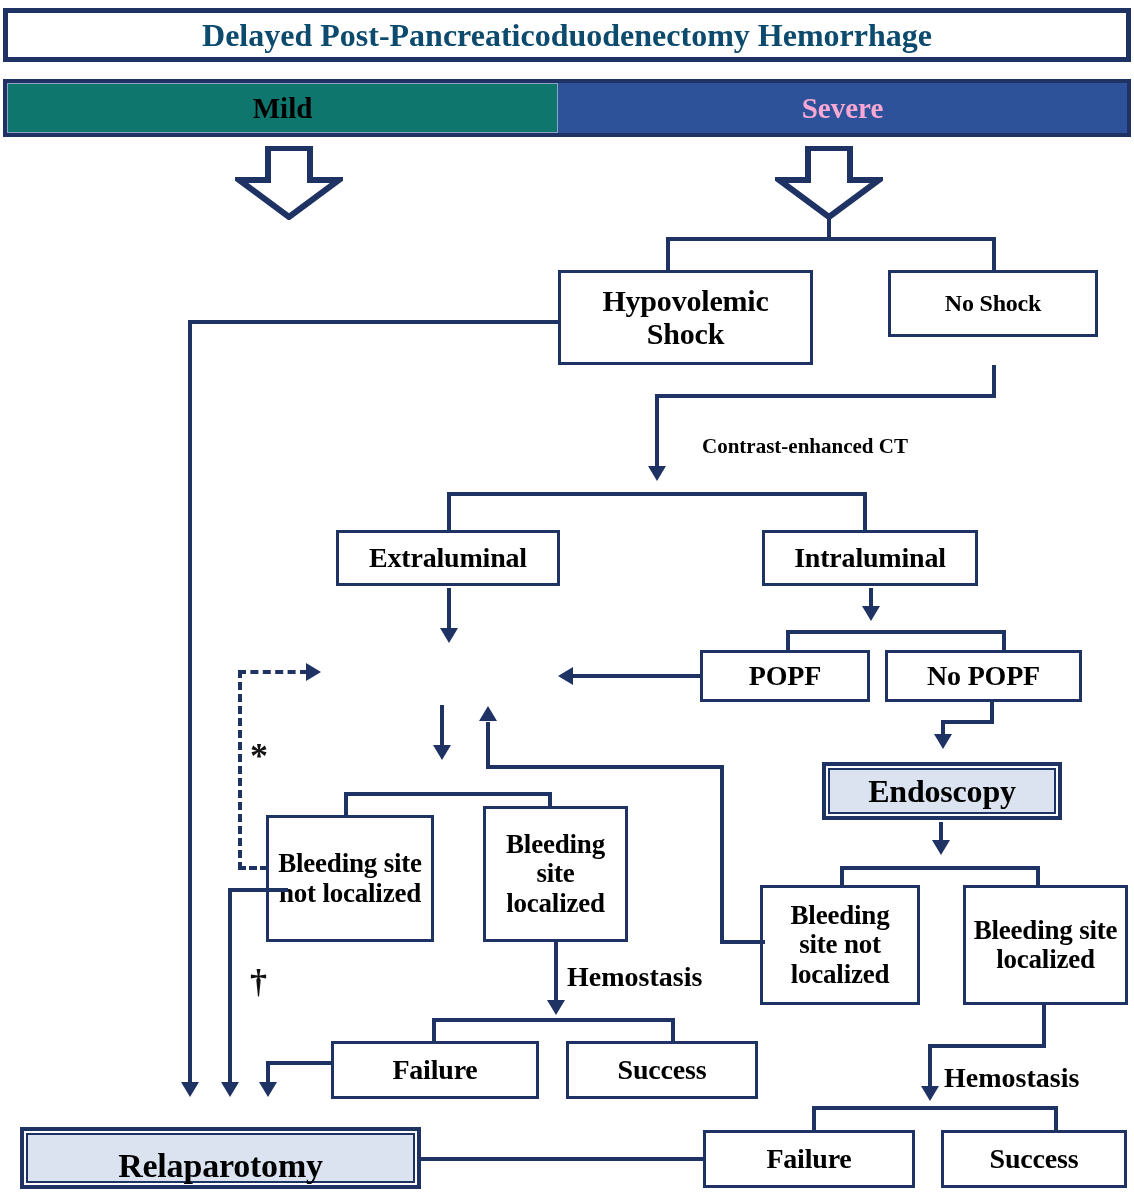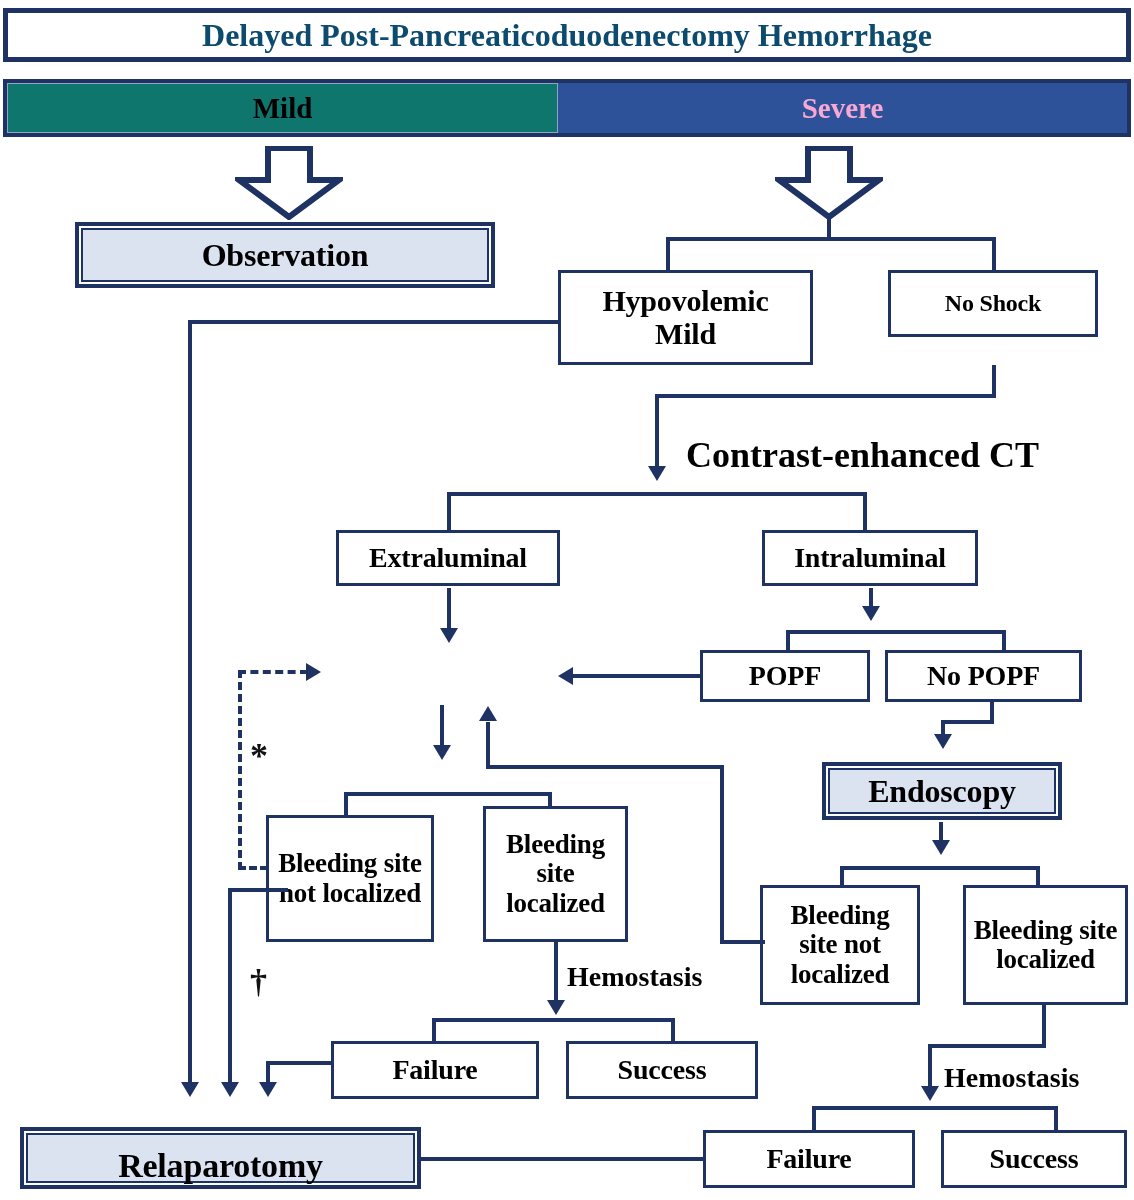--- a/index.html
+++ b/index.html
@@ -105,9 +105,6 @@
     </svg>
   </div>
 
-  <div class="node shaded dbl" style="left:75px;top:222px;width:420px;height:66px;font-size:32px;">
-    <span>Observation</span>
-  </div>
 
   <div class="ln lnv" style="left:827px;top:219px;height:22px;"></div>
   <div class="ln lnh" style="left:666px;top:237px;width:330px;"></div>

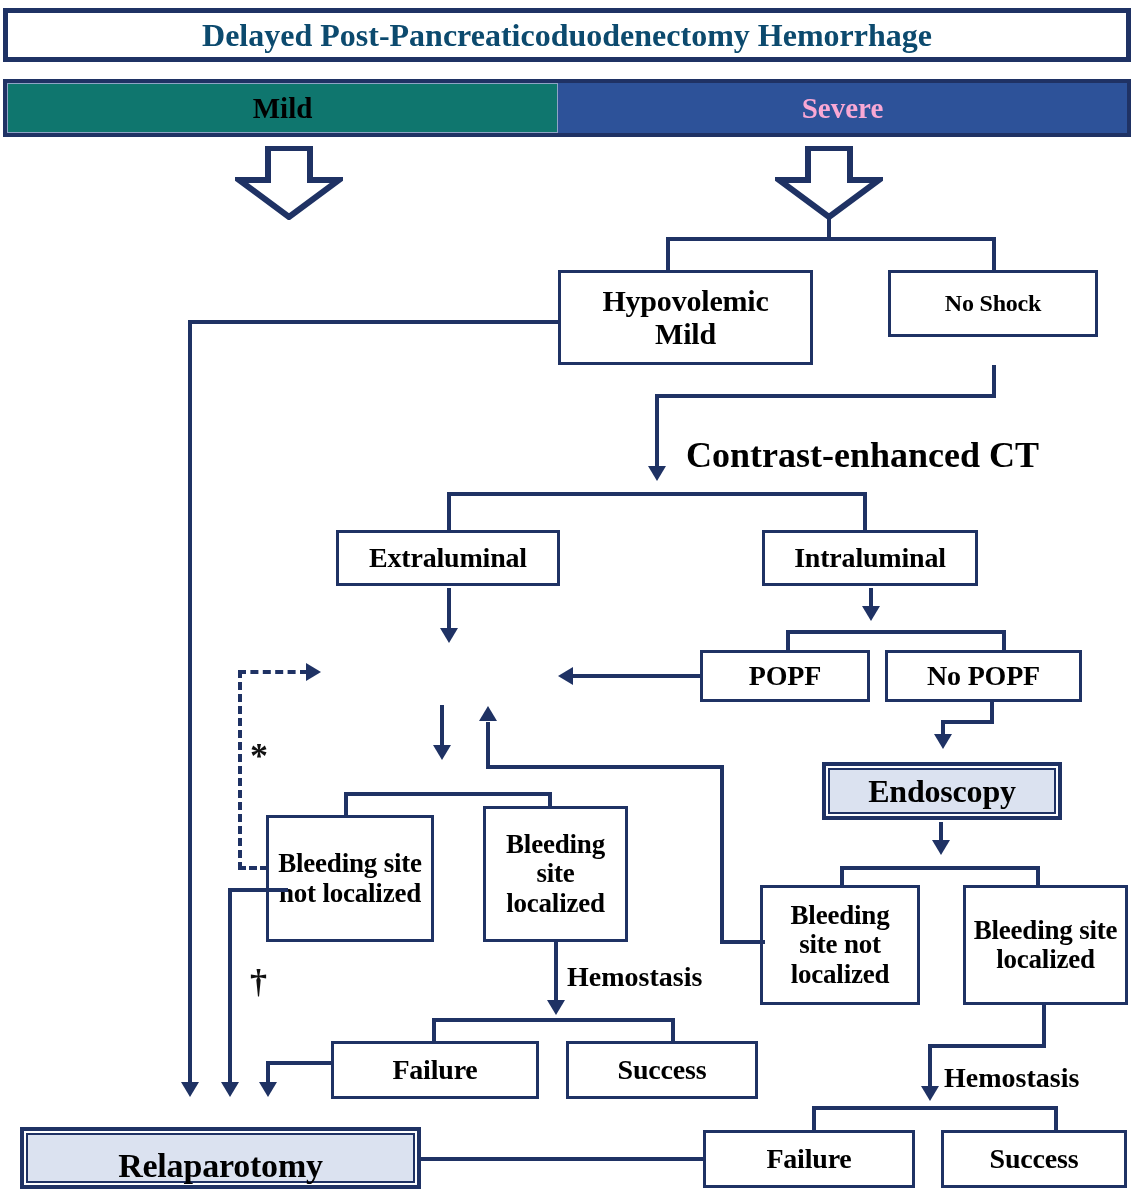--- a/index.html
+++ b/index.html
@@ -112,7 +112,7 @@
   <div class="ln lnv" style="left:992px;top:237px;height:35px;"></div>
 
   <div class="node thin" style="left:558px;top:270px;width:255px;height:95px;font-size:30px;padding:0 8px;">
-    <span>Hypovolemic Mild</span>
+    <span>Hypovolemic Shock</span>
   </div>
   <div class="node thin" style="left:888px;top:270px;width:210px;height:67px;font-size:24px;padding:8px 8px;">
     <span>No Shock</span>

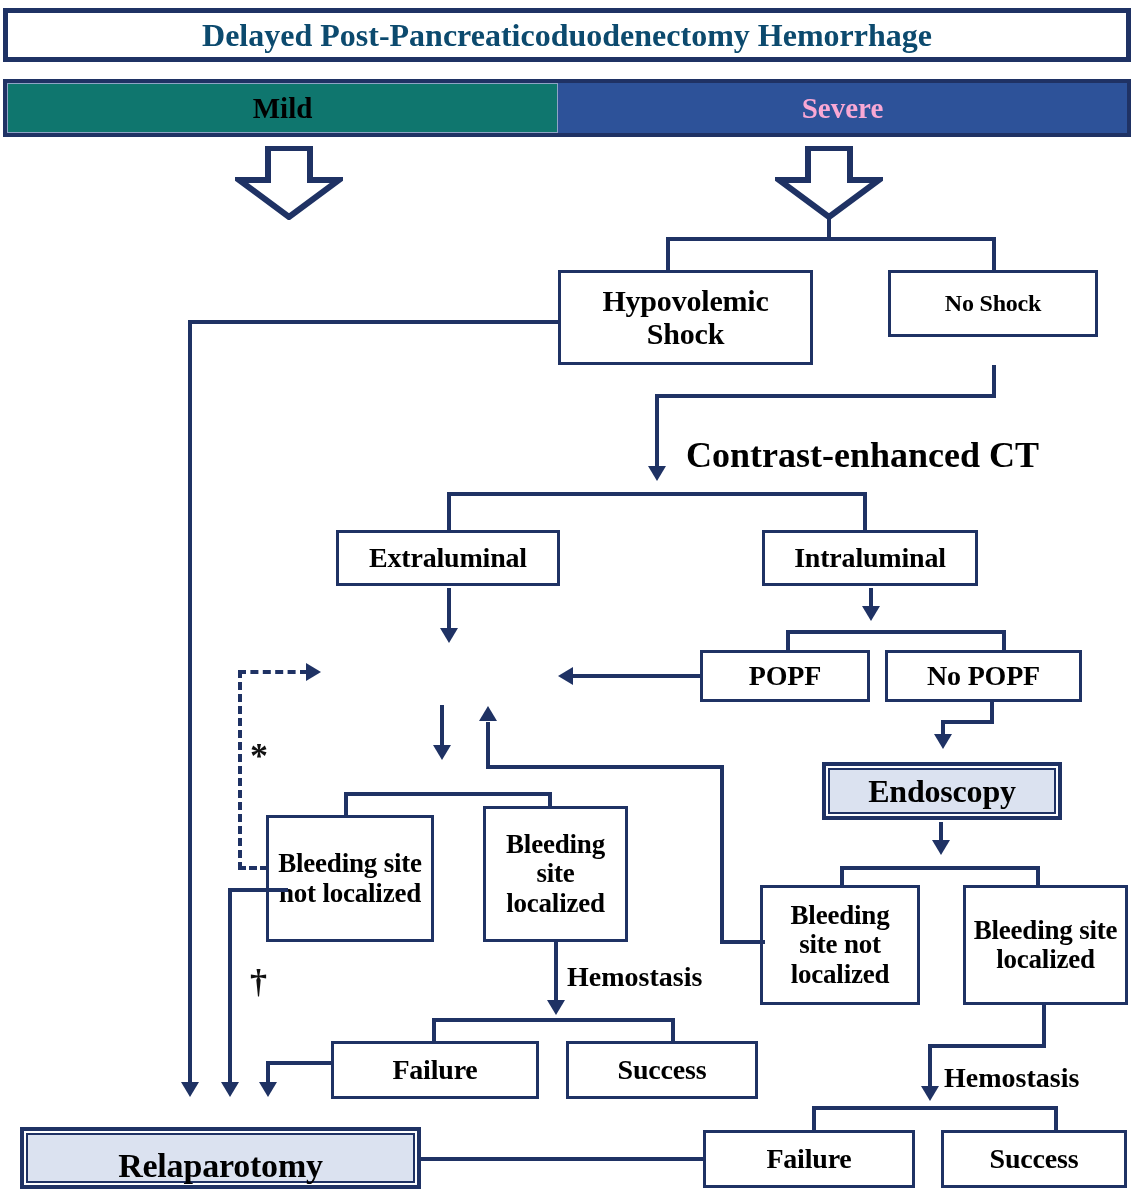--- a/index.html
+++ b/index.html
@@ -126,7 +126,7 @@
   <div class="ln lnh" style="left:655px;top:394px;width:341px;"></div>
   <div class="ln lnv" style="left:655px;top:394px;height:76px;"></div>
   <div class="ah ah-down" style="left:648px;top:466px;"></div>
-  <div class="elabel" style="left:686px;top:434px;font-size:36px;">Contrast-enhanced CT</div>
+  <div class="elabel" style="left:702px;top:434px;font-size:21px;">Contrast-enhanced CT</div>
 
   <div class="ln lnh" style="left:447px;top:492px;width:420px;"></div>
   <div class="ln lnv" style="left:447px;top:492px;height:38px;"></div>

